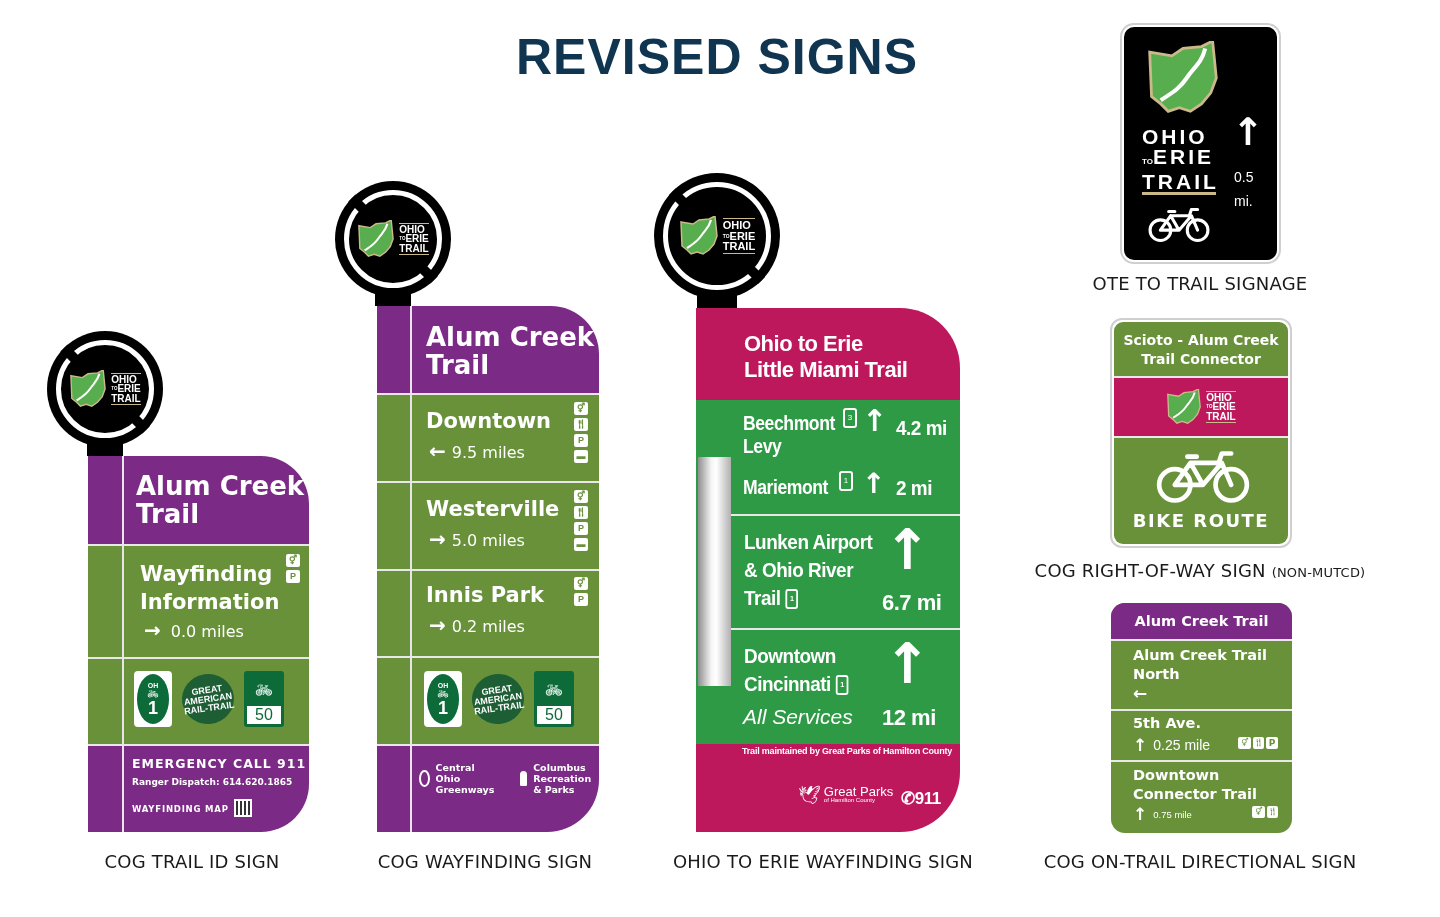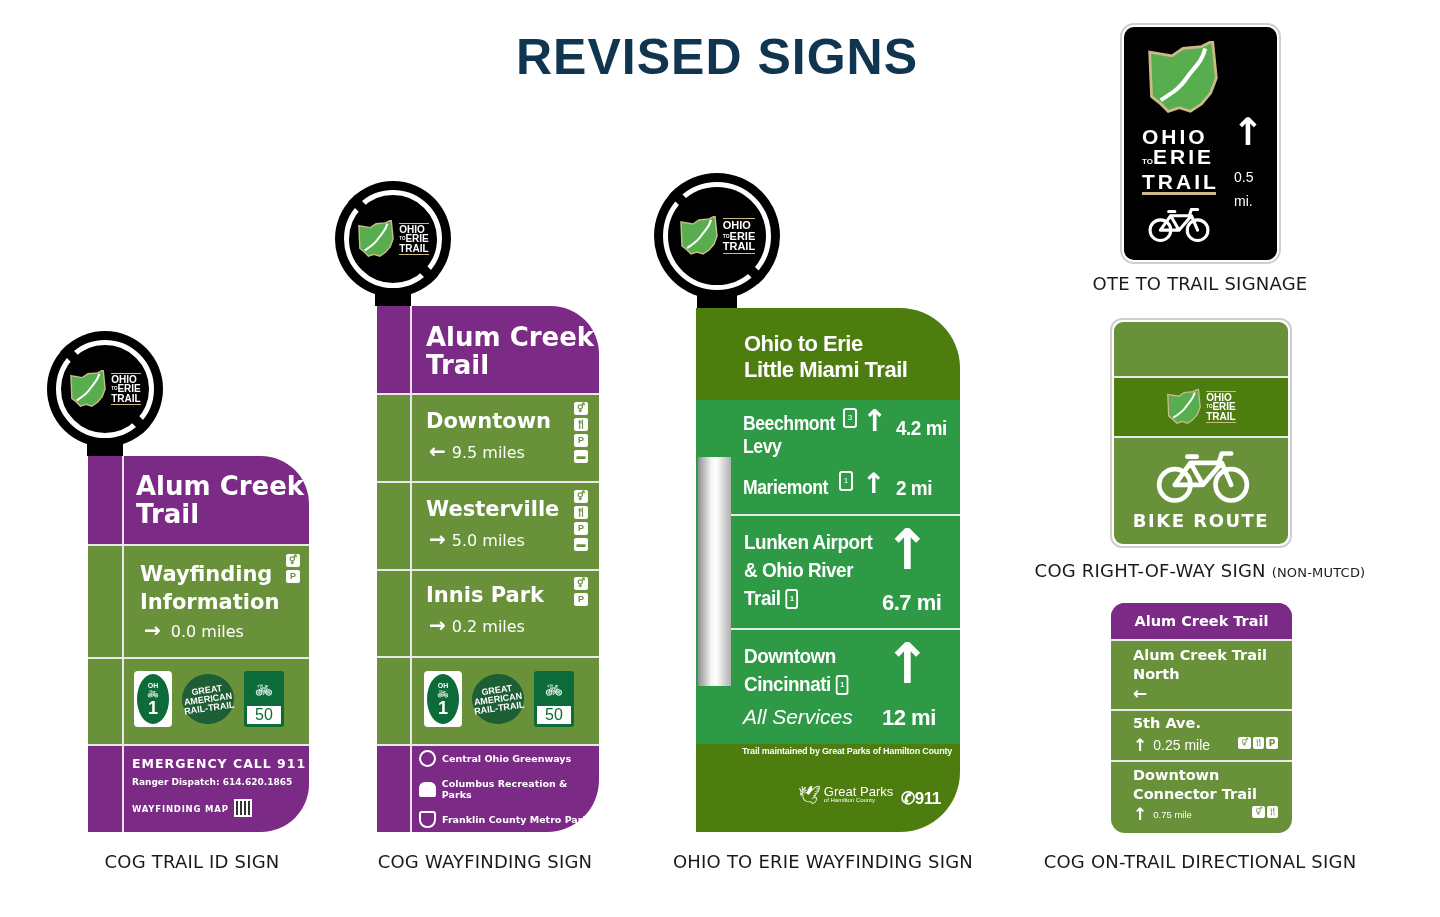--- a/index.html
+++ b/index.html
@@ -12,7 +12,7 @@
   .purple{background:#7b2a86}
   .olive{background:#68913a}
   .green{background:#2e9a46}
-  .black{background:#4d7c0f}
+  .black{background:#be185d}
   .divider-v{position:absolute;top:0;bottom:0;width:2px;background:#e9e3ea}
   .hr{height:2px;background:#e8e8e8}
 

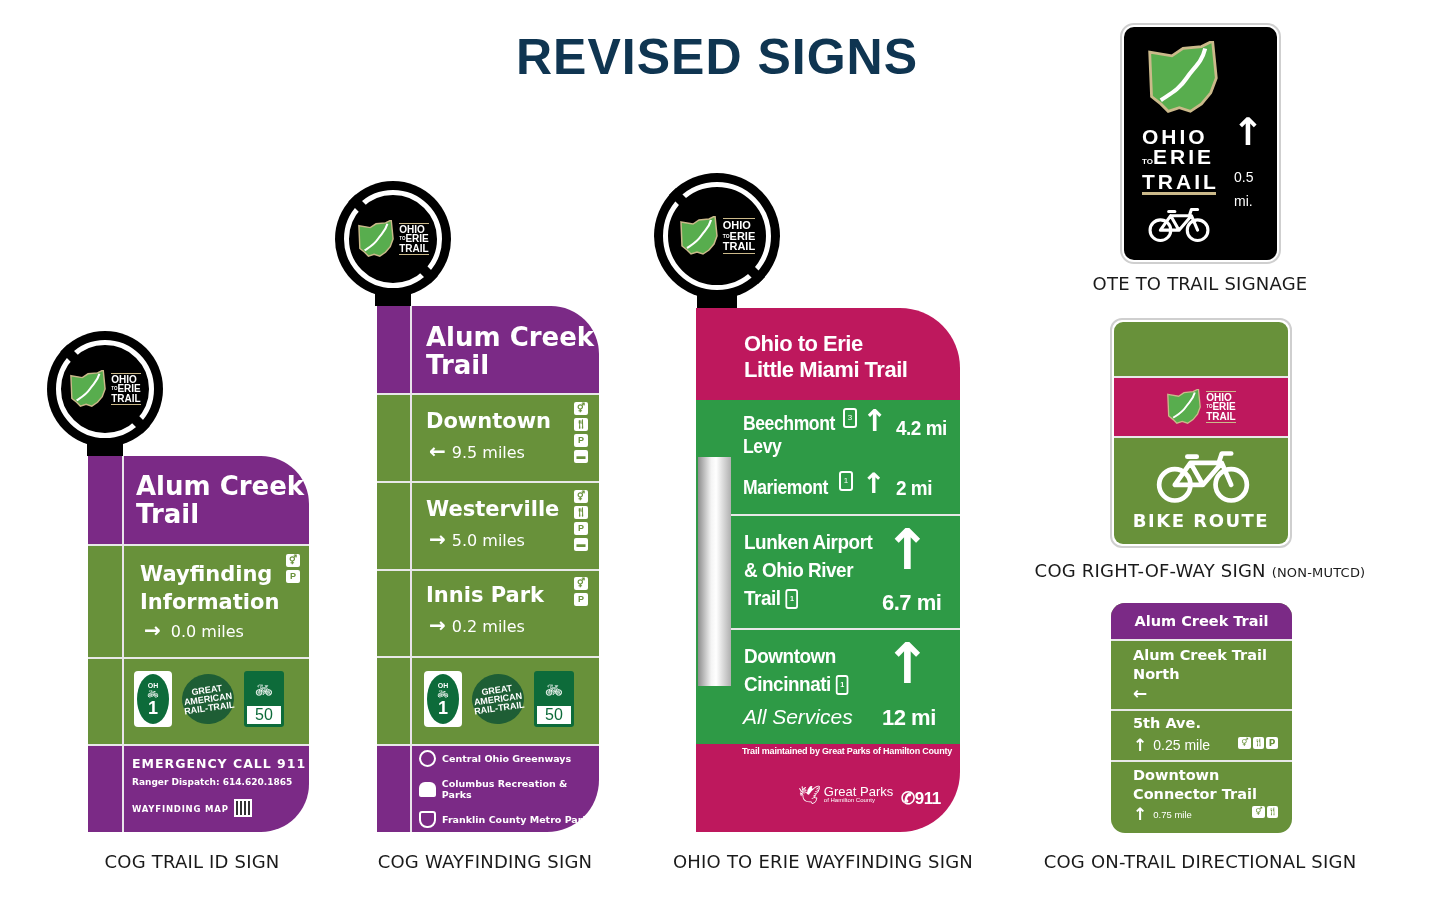--- a/index.html
+++ b/index.html
@@ -340,6 +340,10 @@
 <div>
   <div class="abs" style="left:1110px;top:318px;width:182px;height:230px;border:2px solid #cfcfcf;border-radius:12px;background:#fff;padding:2px">
     <div style="width:100%;height:100%;background:#68913a;border-radius:9px;position:relative;overflow:hidden">
+      <div class="abs hd" style="left:0;right:0;top:9px;text-align:center;font-size:14px;line-height:19px">
+        <div>Scioto - Alum Creek</div>
+        <div>Trail Connector</div>
+      </div>
       <div class="abs" style="left:0;right:0;top:54px;height:2px;background:#e8e8e8"></div>
       <div class="abs black" style="left:0;right:0;top:56px;height:58px;display:flex;align-items:center;justify-content:center;gap:4px">
         <svg width="36" height="36">

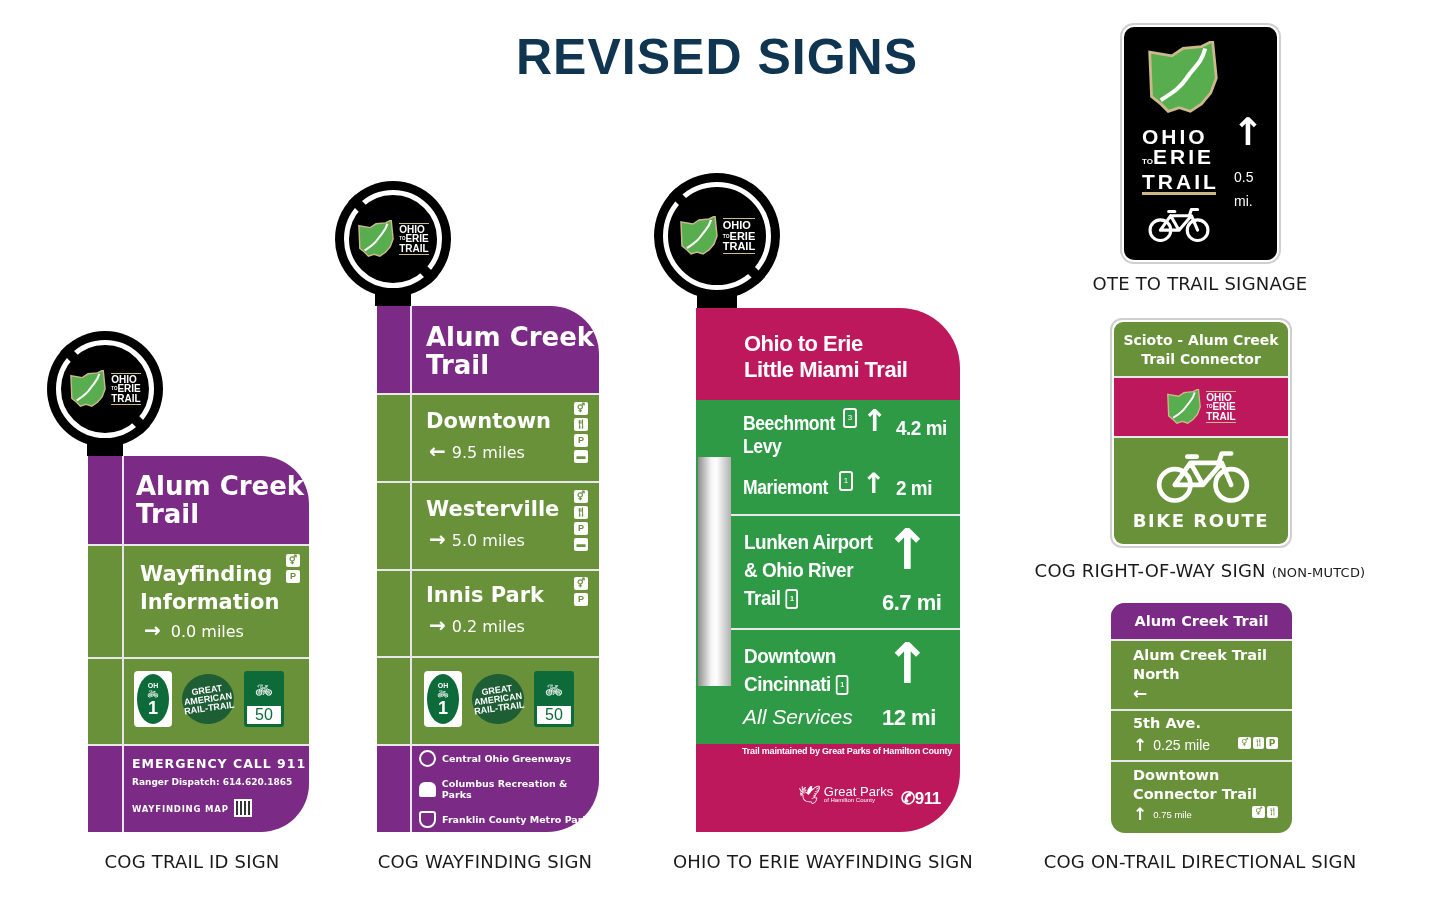--- a/index.html
+++ b/index.html
@@ -221,7 +221,7 @@
 
   <div class="abs purple" style="left:377px;top:746px;width:222px;height:86px;border-bottom-right-radius:52px">
     <div class="divider-v" style="left:33px"></div>
-    <div class="abs" style="left:42px;top:4px;display:flex;flex-direction:column;gap:11px;font-size:9.5px;font-weight:700">
+    <div class="abs" style="left:42px;top:10px;display:flex;flex-direction:row;gap:19px;font-size:9.5px;font-weight:700">
       <div style="display:flex;align-items:center;gap:6px">
           <span style="width:17px;height:17px;border:2px solid #fff;border-radius:50%;display:inline-block"></span>
           <span>Central Ohio Greenways</span>

